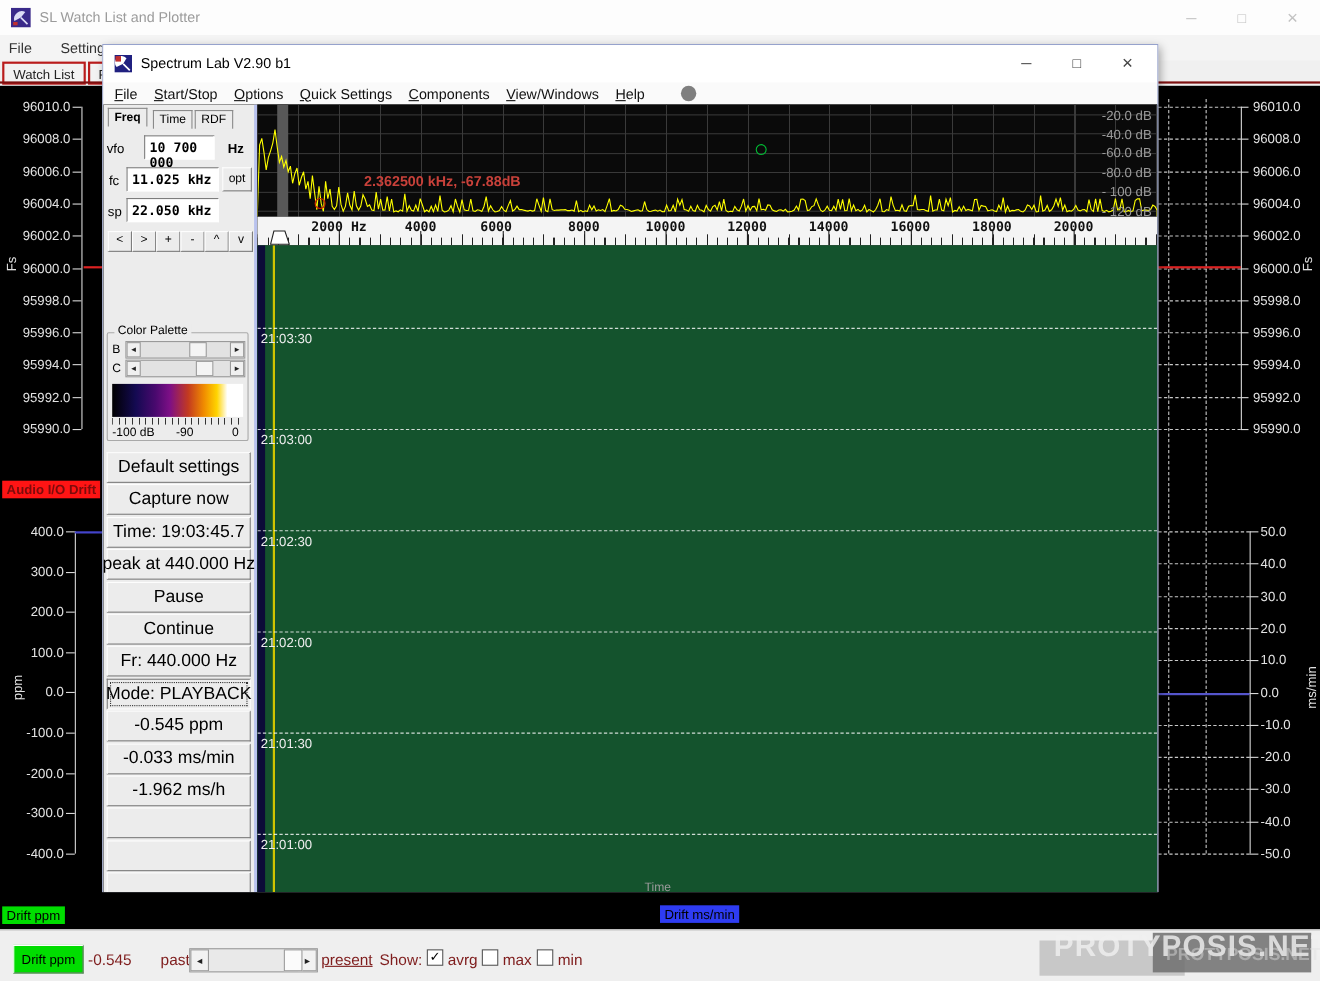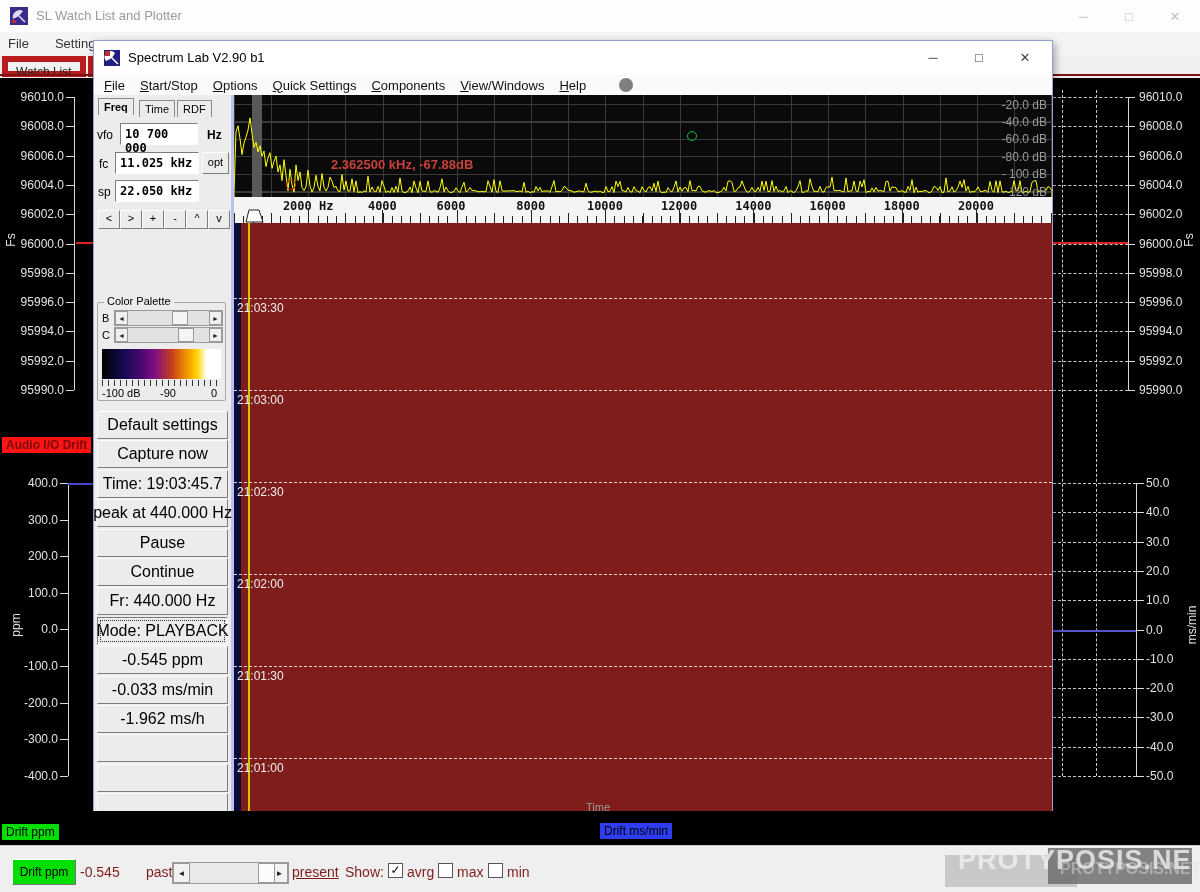--- a/index.html
+++ b/index.html
@@ -15,7 +15,7 @@
   #bg-menubar{left:0;top:32px;width:1200px;height:23px;background:#f4f4f4;display:flex;align-items:center;padding-left:8px;box-sizing:border-box;}
   #bg-menubar .menu-item{font-size:13px;color:#333;margin-right:26px;}
   #bg-tabs{left:2px;top:56px;height:21px;display:flex;}
-  .bg-tab{border:6px solid #b91c1c;background:#f2f2f2;font-size:12px;color:#222;
+  .bg-tab{border:2px solid #b91c1c;background:#f2f2f2;font-size:12px;color:#222;
     padding:3px 8px 0 8px;margin-right:2px;box-sizing:border-box;height:21px;}
   #maroon-line{left:0;top:74px;width:1200px;height:2px;background:#7d1010;}
   #bg-plot{left:0;top:78px;width:1200px;height:767px;background:#000;}

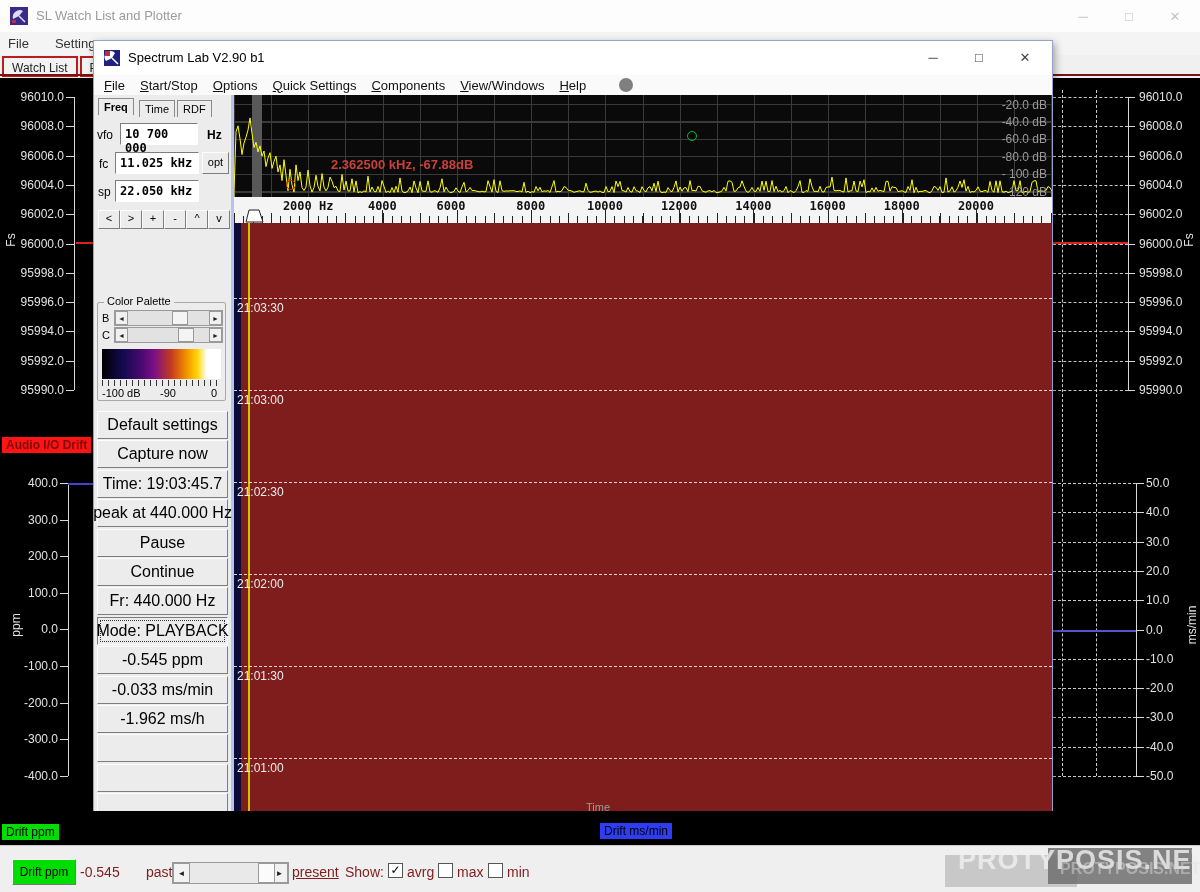--- a/index.html
+++ b/index.html
@@ -334,7 +334,7 @@
         <div class="sl-tab" style="left:83px;top:5px">RDF</div>
 
         <div class="fld-label" style="left:3px;top:33px">vfo</div>
-        <div class="fld" style="left:26px;top:28px;width:78px">10 700 000</div>
+        <div class="fld" style="left:37px;top:28px;width:64px">10 700 000</div>
         <div class="fld-label" style="left:113px;top:33px;font-weight:bold">Hz</div>
 
         <div class="fld-label" style="left:5px;top:62px">fc</div>

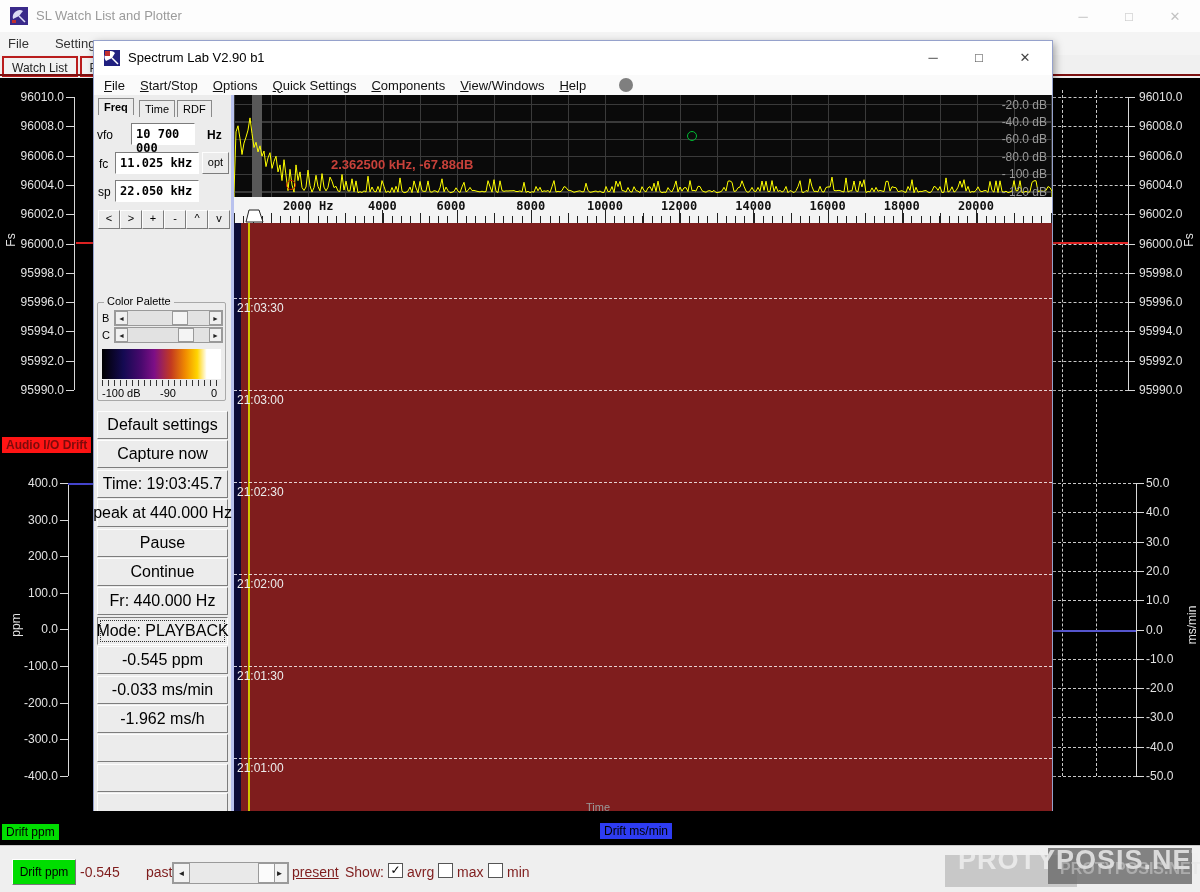--- a/index.html
+++ b/index.html
@@ -100,7 +100,7 @@
     background:repeating-linear-gradient(to right,#222 0 1px,transparent 1px 9.28px);}
   #freq-medium{position:absolute;left:0;bottom:0;width:818px;height:10px;
     background:repeating-linear-gradient(to right,#222 0 1px,transparent 1px 37.14px);}
-  #waterfall{left:0;top:128px;width:818px;height:588px;background:#7f1d1d;overflow:hidden;}
+  #waterfall{left:0;top:128px;width:818px;height:588px;background:#14532d;overflow:hidden;}
   #wf-bluestrip{left:0;top:0;width:7px;height:588px;background:#0c0c38;}
   #wf-yellowline{left:14px;top:0;width:2px;height:588px;background:#cfc400;}
   .wf-row{position:absolute;left:0;width:818px;border-top:1px dashed rgba(255,255,255,.8);}

